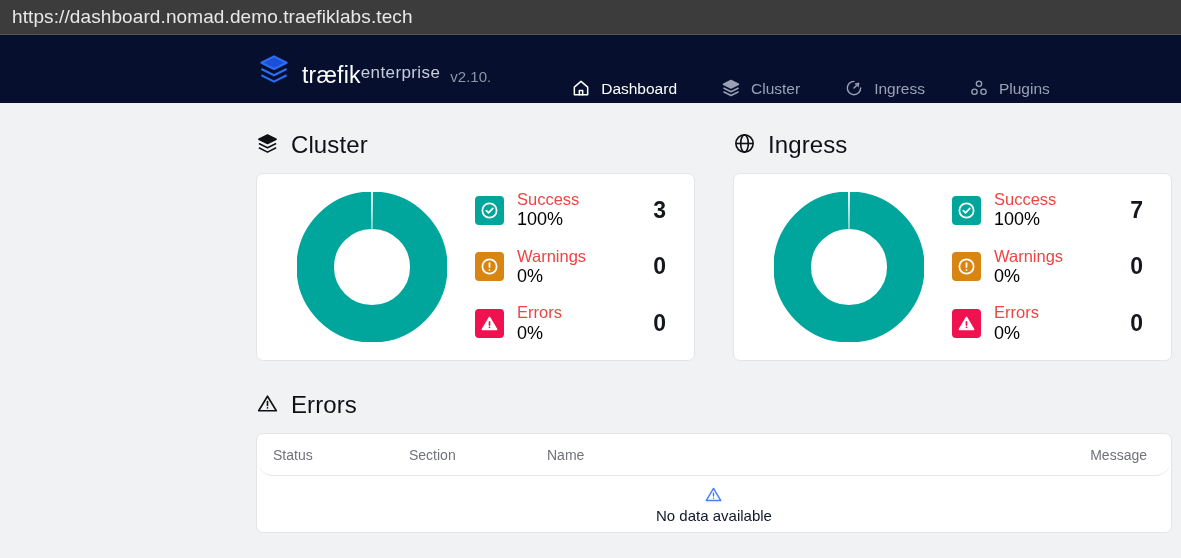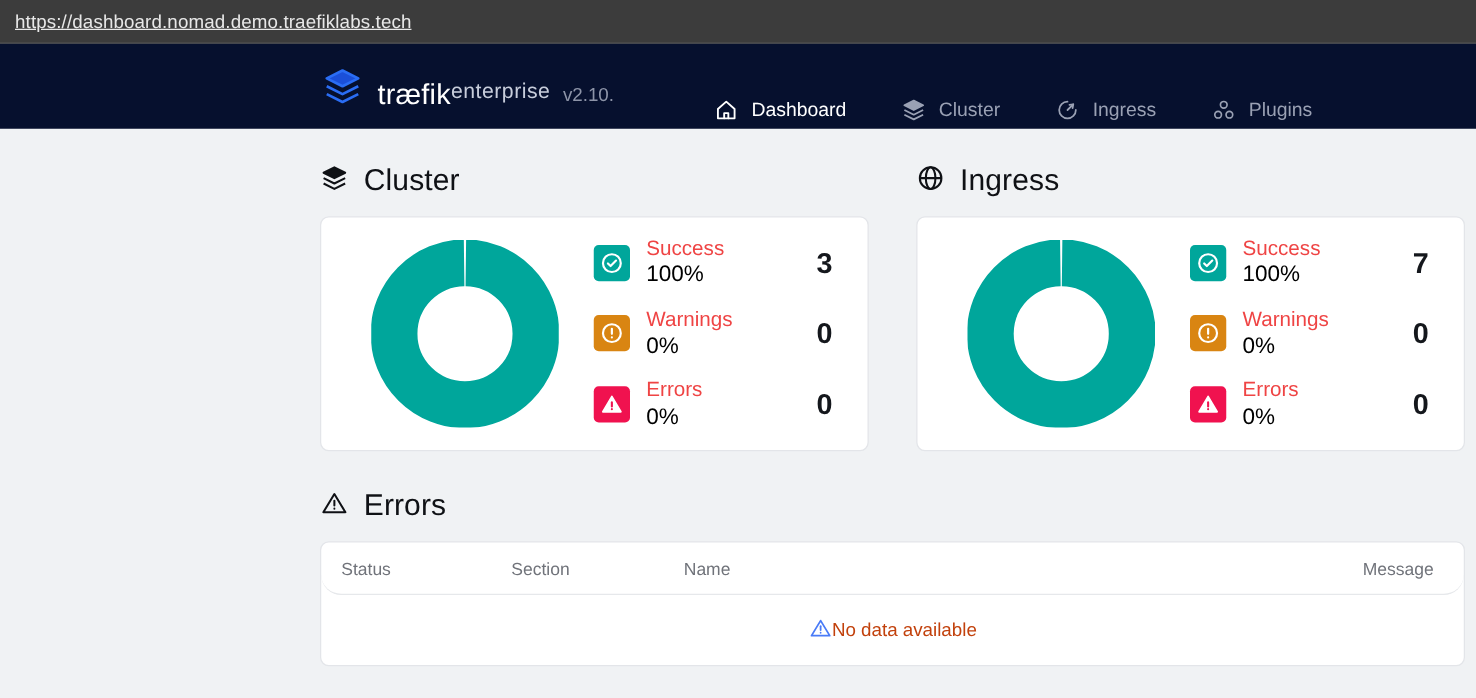--- a/index.html
+++ b/index.html
@@ -20,10 +20,9 @@
   }
   .urlbar .url {
     color: #e8e8e8;
-    font-size: 15px;
+    font-size: 19px;
     letter-spacing: .1px;
     white-space: nowrap;
-    text-decoration: underline;
   }
 
   

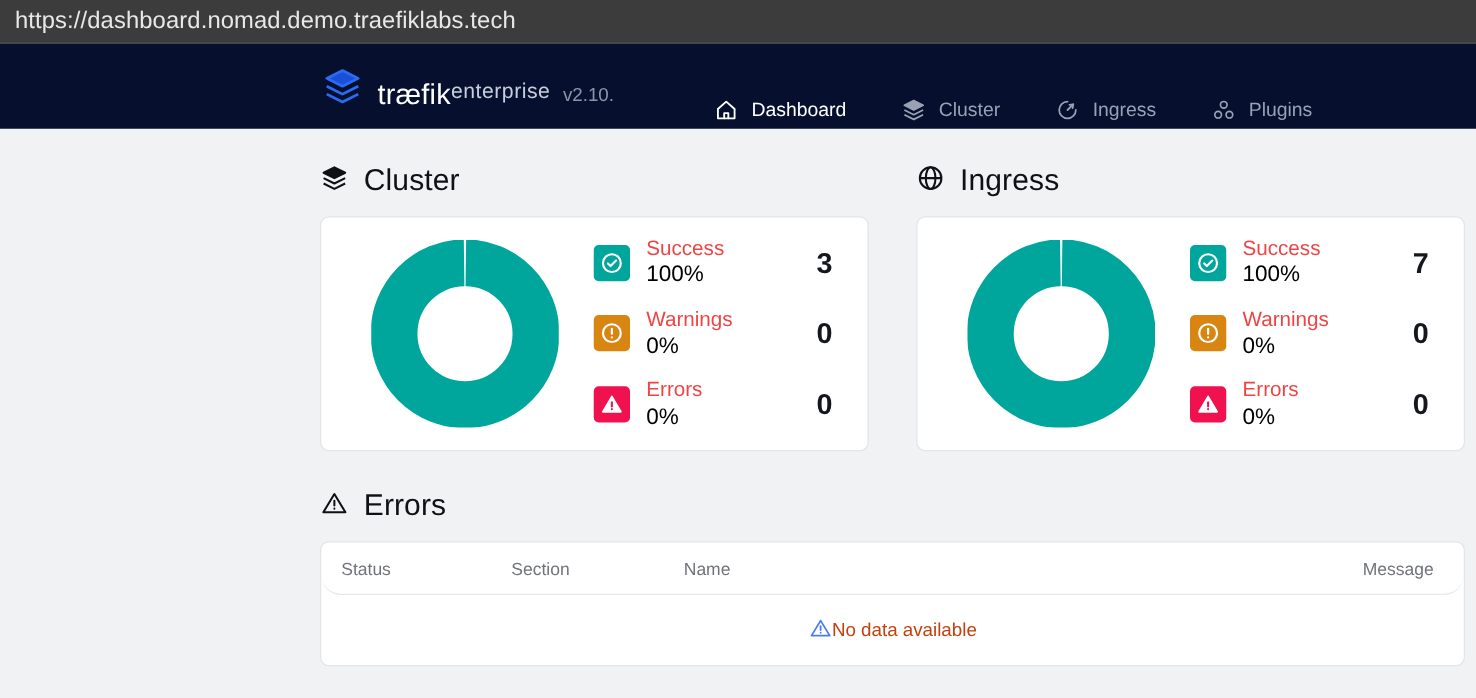--- a/index.html
+++ b/index.html
@@ -112,7 +112,7 @@
   .th-name    { width: 278px; }
   .th-message { flex: 1; text-align: right; padding-right: 8px; }
   .tbody { height: 56px; display: flex; align-items: center; justify-content: center; }
-  .nodata { display: flex; align-items: center; font-size: 15px; color: #c2410c; }
+  .nodata { display: flex; align-items: center; font-size: 15px; color: #0f172a; flex-direction: column; }
 </style>
 </head>
 <body>

